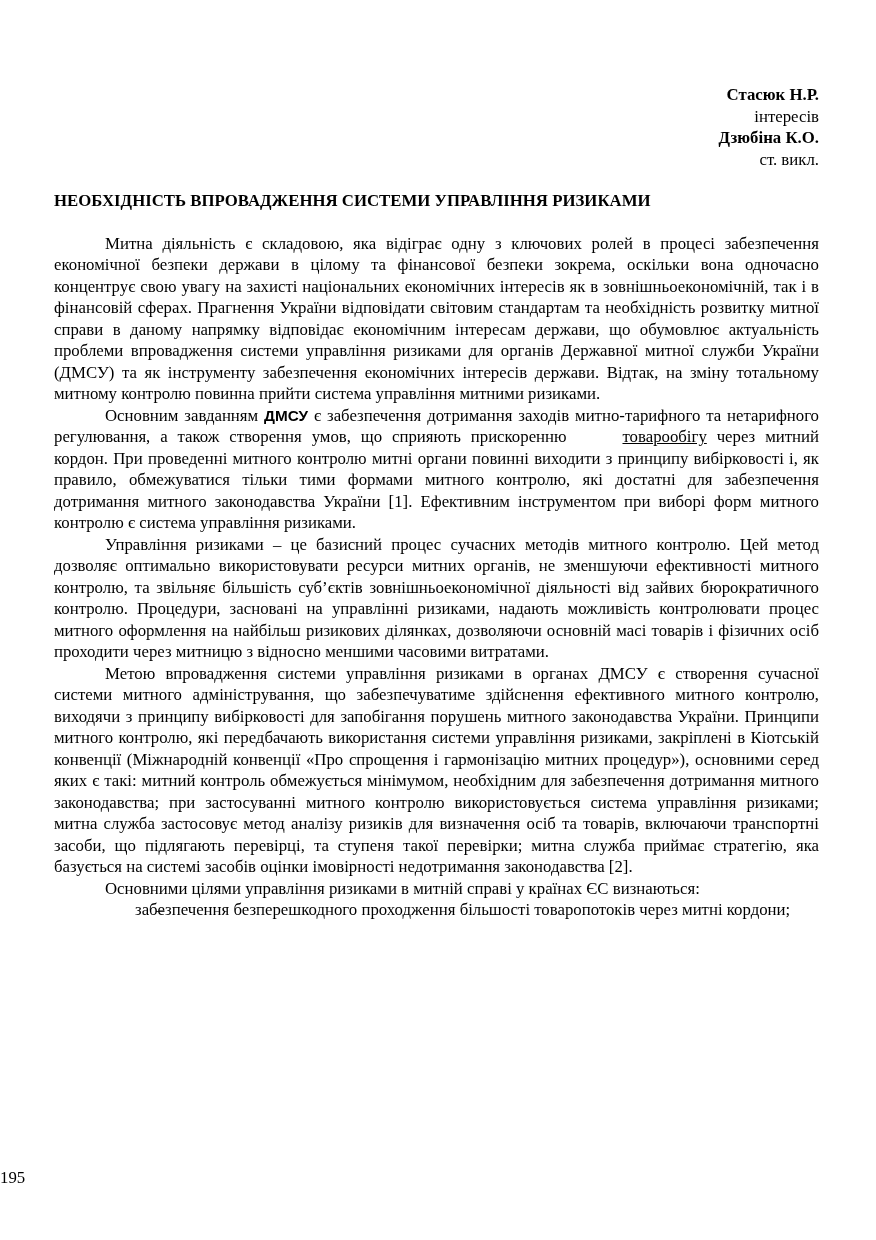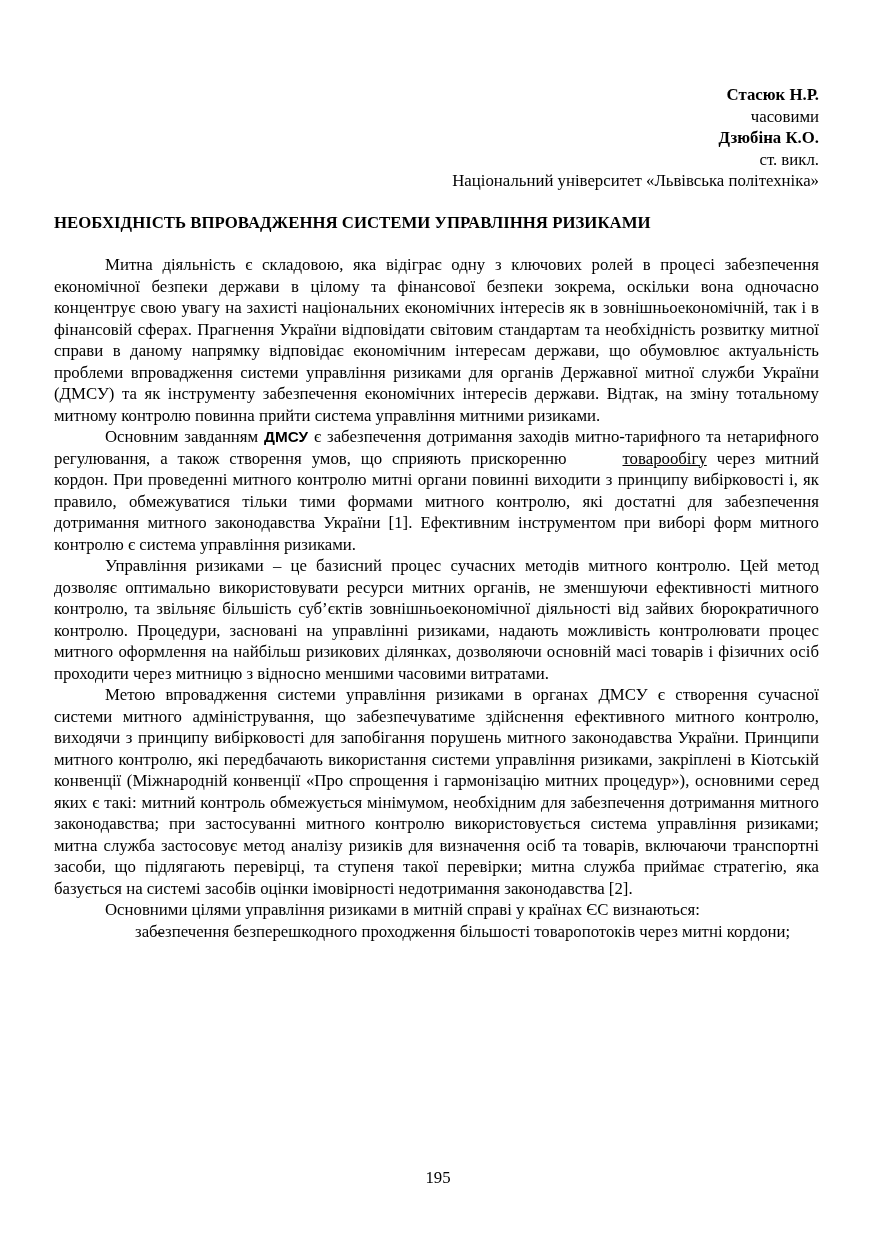--- a/index.html
+++ b/index.html
@@ -55,7 +55,7 @@
 
   <div class="author-block">
     <div class="author-name">Стасюк Н.Р.</div>
-    <div>часовими</div>
+    <div>інтересів</div>
     <div class="author-name">Дзюбіна К.О.</div>
     <div>ст. викл.</div>
     <div>Національний університет «Львівська політехніка»</div>

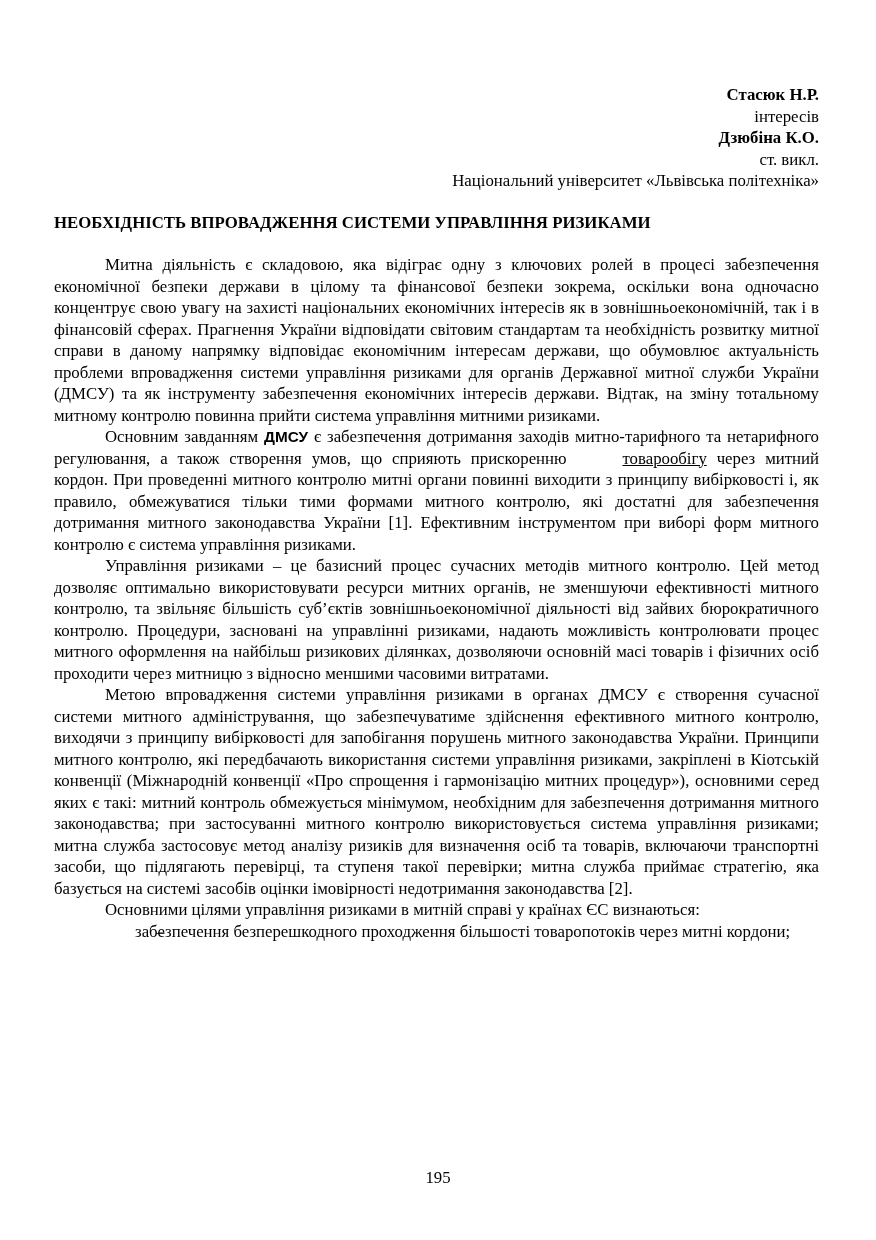--- a/index.html
+++ b/index.html
@@ -58,7 +58,6 @@
     <div>інтересів</div>
     <div class="author-name">Дзюбіна К.О.</div>
     <div>ст. викл.</div>
-    <div>Національний університет «Львівська політехніка»</div>
   </div>
 
   <div class="article-title">

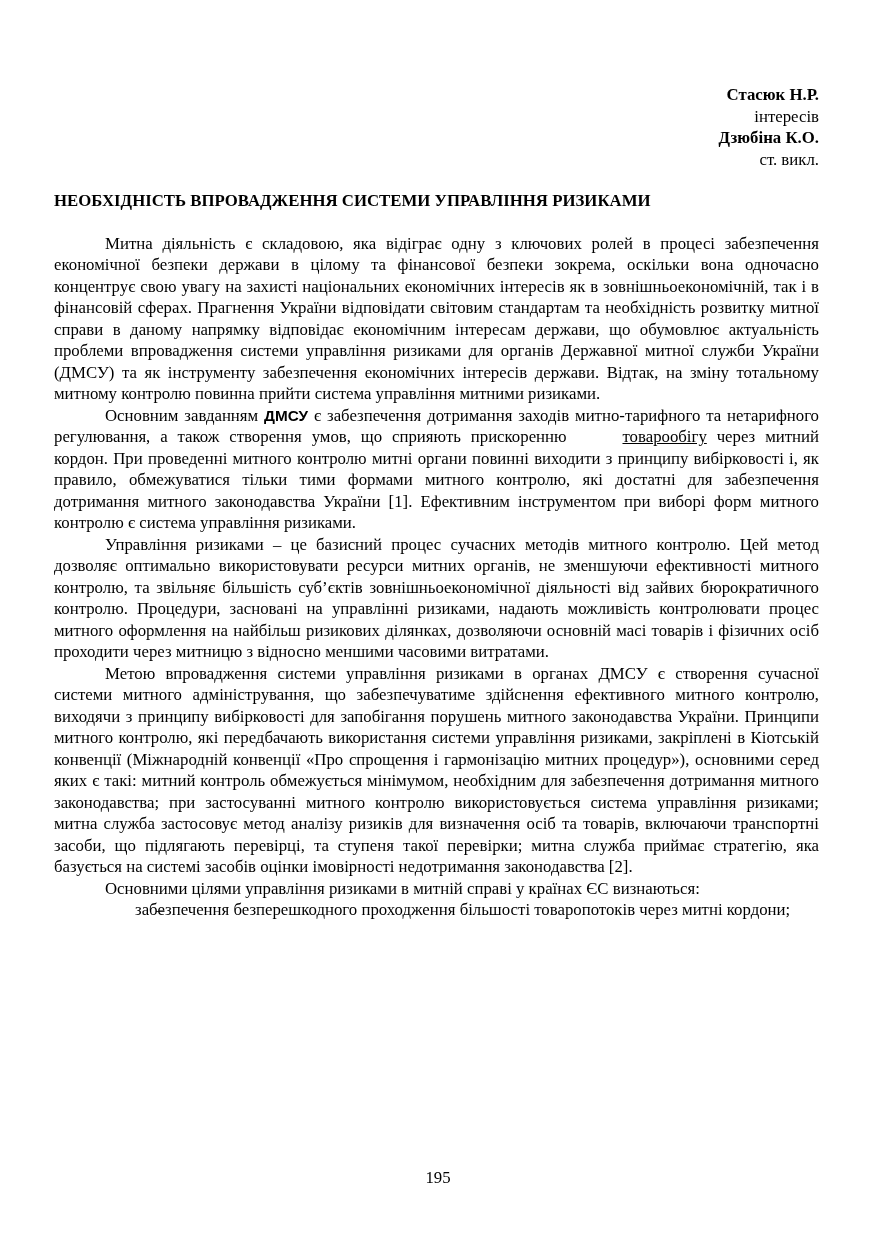--- a/index.html
+++ b/index.html
@@ -45,7 +45,6 @@
     left: 0;
     right: 0;
     bottom: 52px;
-    text-align: center;
   }
 </style>
 </head>

